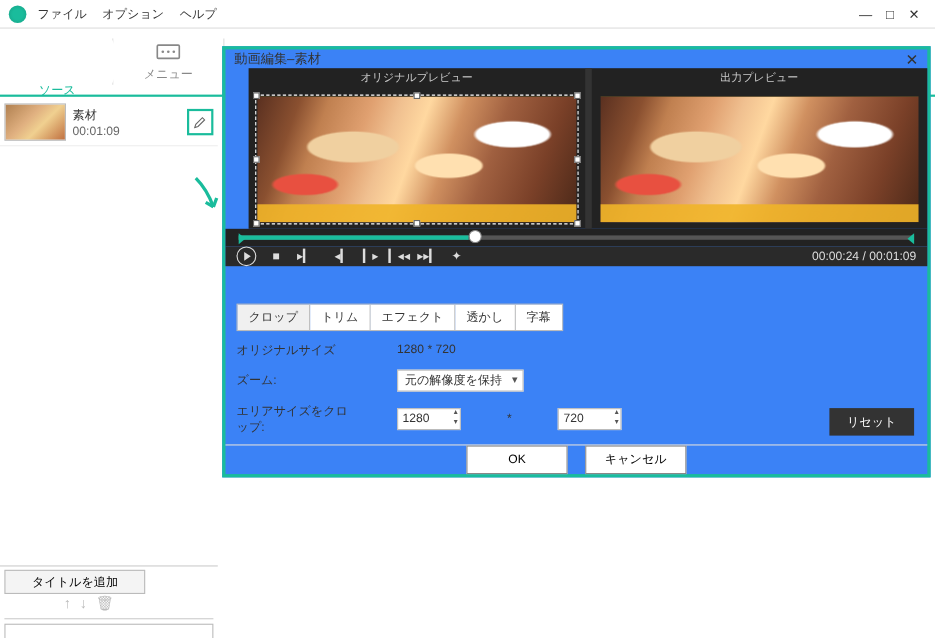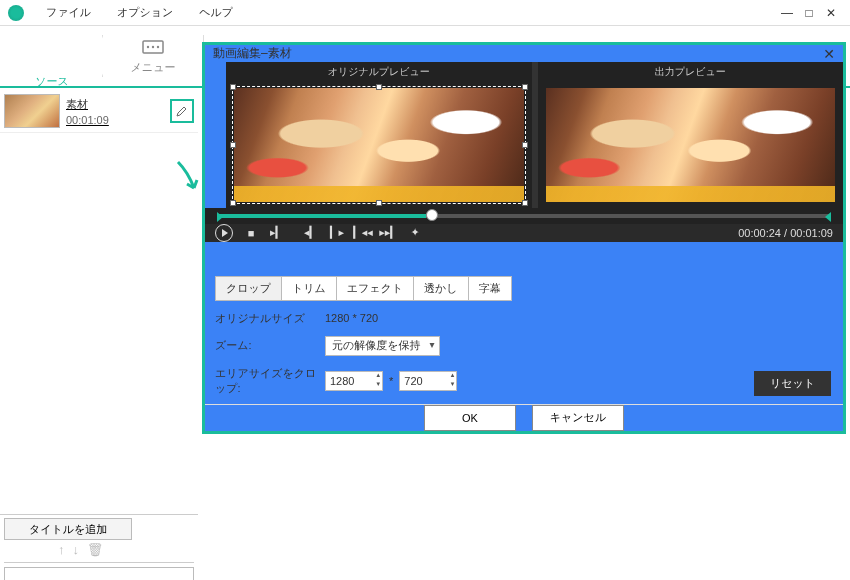--- a/index.html
+++ b/index.html
@@ -7,7 +7,7 @@
 
 .titlebar { height: 26px; background: #fff; border-bottom: 1px solid #ddd; display: flex; align-items: center; padding: 0 8px; font-size: 11px; color: #333; }
 .titlebar .logo { width: 16px; height: 16px; border-radius: 50%; background: radial-gradient(circle, #1abc9c 40%, #16a085 100%); margin-right: 10px; }
-.titlebar .menu-item { margin-right: 14px; cursor: pointer; margin-left: 12px; }
+.titlebar .menu-item { margin-right: 14px; cursor: pointer; }
 .titlebar .spacer { flex: 1; }
 .titlebar .win-btn { width: 22px; text-align: center; font-size: 12px; cursor: pointer; }
 

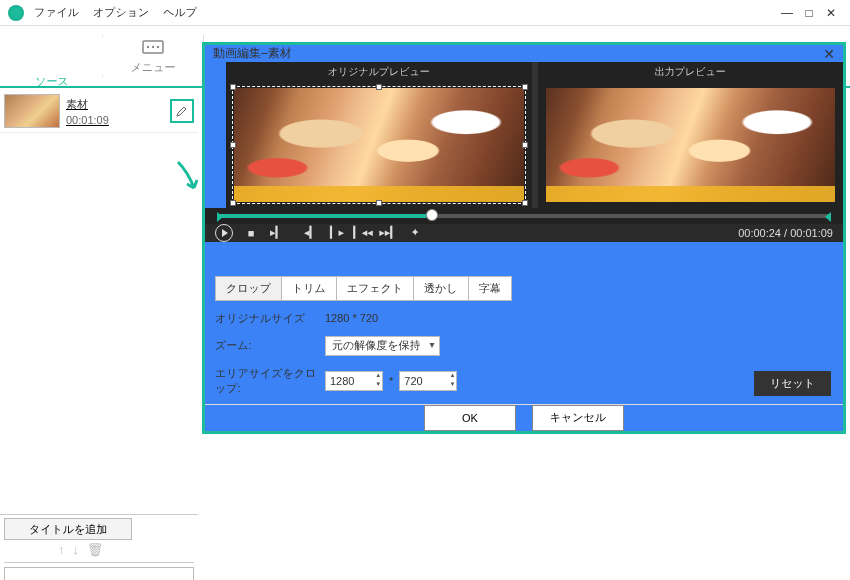--- a/index.html
+++ b/index.html
@@ -18,7 +18,7 @@
 .tab.active::after { content: ""; position: absolute; right: -14px; top: 50%; transform: translateY(-50%); border-left: 10px solid #fff; border-top: 25px solid transparent; border-bottom: 25px solid transparent; z-index: 1; }
 .tab-sep { width: 1px; height: 42px; background: #ddd; margin: 0 6px; }
 
-.sidebar { position: absolute; left: 0; top: 90px; width: 198px; bottom: 66px; background: #fff; text-decoration: underline; }
+.sidebar { position: absolute; left: 0; top: 90px; width: 198px; bottom: 66px; background: #fff; }
 .clip { display: flex; align-items: center; padding: 4px 4px; border-bottom: 1px solid #eee; }
 .thumb { width: 56px; height: 34px; background: linear-gradient(135deg,#b08050 0%,#e0b080 40%,#f0d090 60%,#c07040 100%); border: 1px solid #bbb; }
 .clip-info { flex: 1; margin-left: 6px; font-size: 11px; }

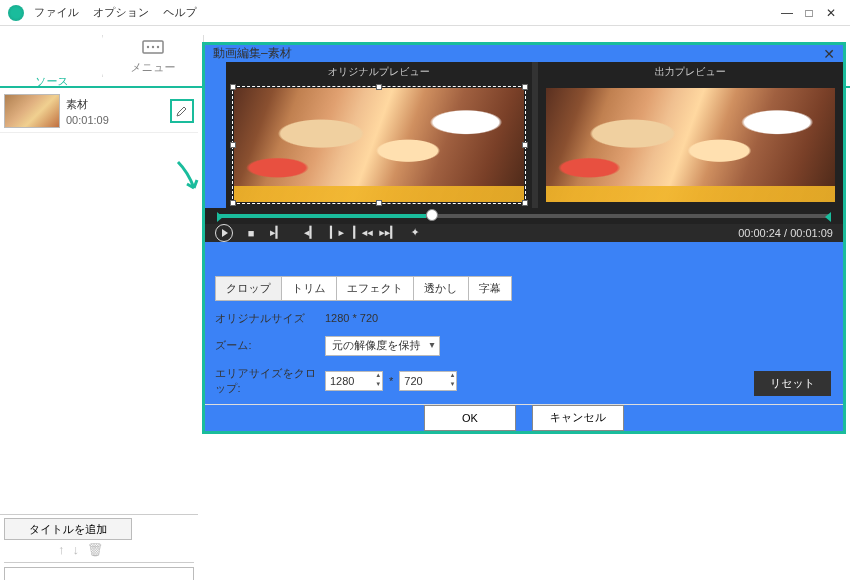--- a/index.html
+++ b/index.html
@@ -77,7 +77,7 @@
 .set-tab { padding: 4px 10px; border-right: 1px solid #bbb; background: #fff; cursor: pointer; }
 .set-tab:last-child { border-right: none; text-align: center; }
 .set-tab.active { background: #f0f0f0; }
-.row { display: flex; align-items: center; margin-top: 10px; }
+.row { display: flex; align-items: center; margin-top: 10px; gap: 36px; }
 .row .lbl { width: 110px; }
 .sel { border: 1px solid #bbb; height: 20px; padding: 0 18px 0 6px; position: relative; display: inline-flex; align-items: center; background: #fff; min-width: 110px; }
 .sel::after { content: "▾"; position: absolute; right: 4px; top: 2px; font-size: 10px; color: #555; }

